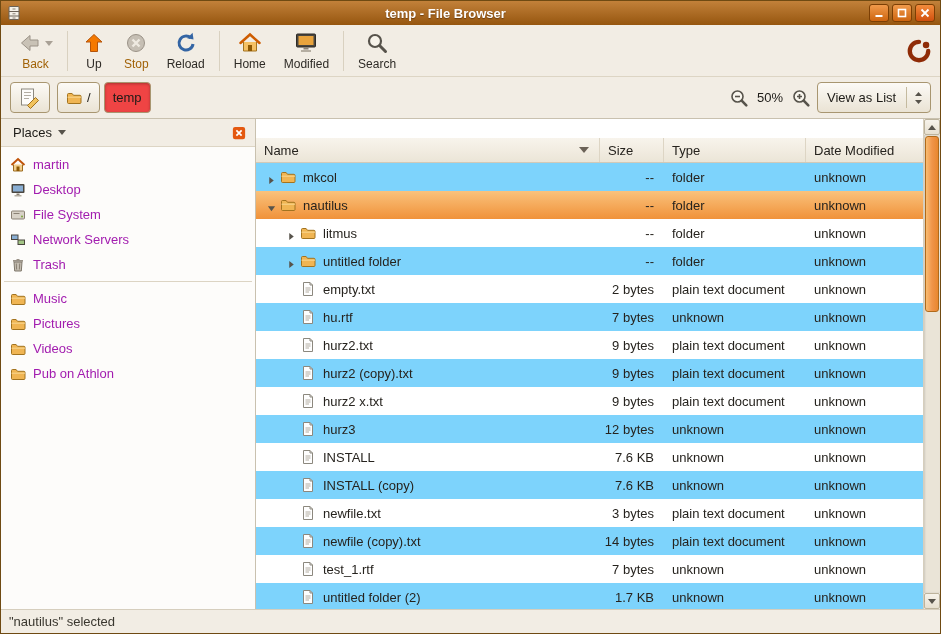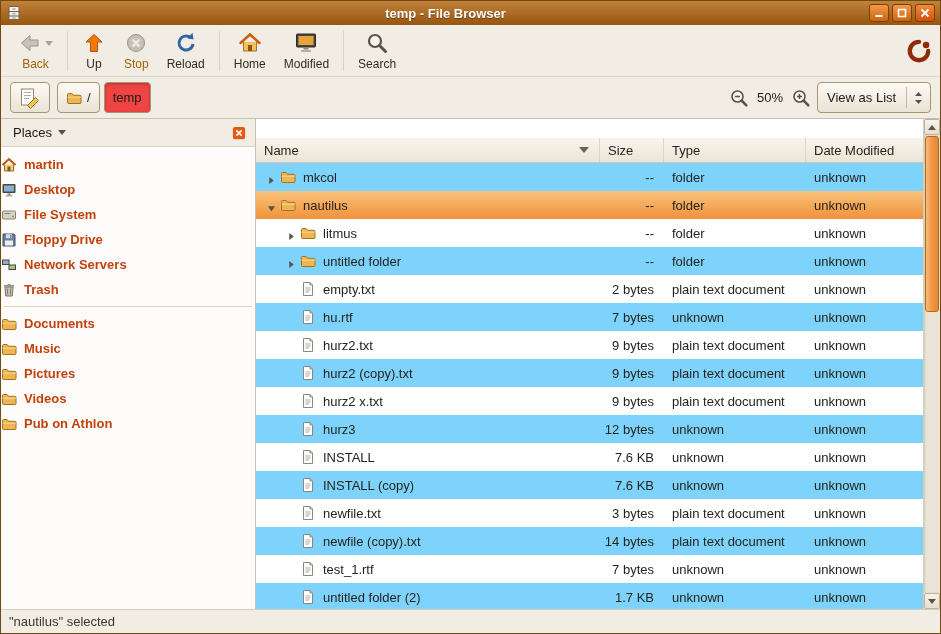--- a/index.html
+++ b/index.html
@@ -60,7 +60,7 @@
   .places-btn{display:flex;align-items:center;gap:6px;font-size:13px;color:#1d1b17;padding:3px 6px;cursor:default;}
   .places-close{width:20px;height:20px;display:flex;align-items:center;justify-content:center;cursor:default;}
   .places-list{flex:1;overflow:hidden;padding-top:5px;}
-  .place{height:25px;display:flex;align-items:center;gap:7px;font-size:13px;color:#c2410c;cursor:default;white-space:nowrap;font-weight:bold;}
+  .place{height:25px;display:flex;align-items:center;gap:7px;padding-left:9px;font-size:13px;color:#a21caf;cursor:default;white-space:nowrap;}
   .place-sep{border-top:1px solid #DCD4C3;margin:4px 3px;}
 
   

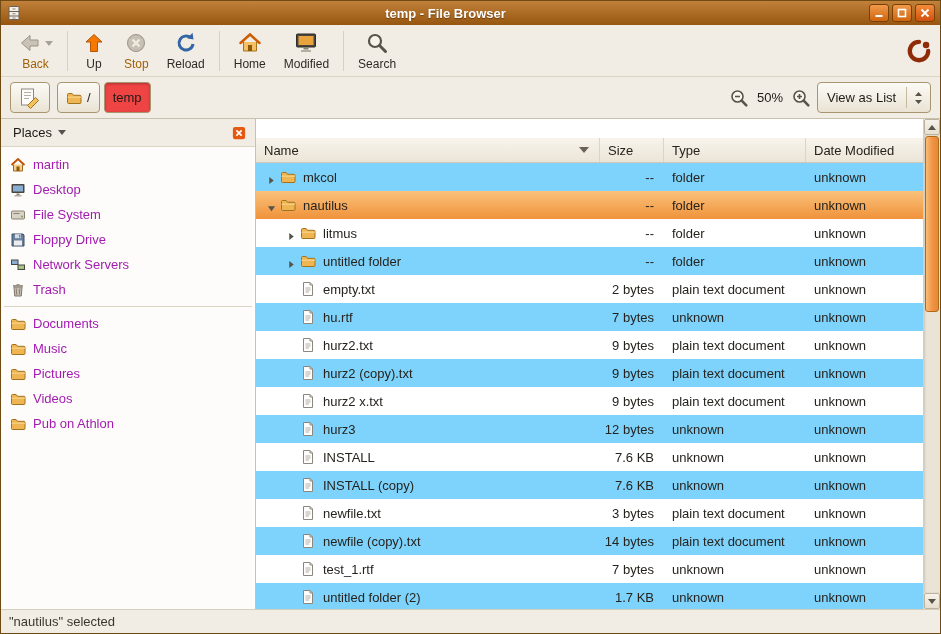--- a/index.html
+++ b/index.html
@@ -344,17 +344,6 @@
           <div class="place">
             <span class="icon i16">
               <svg viewBox="0 0 16 16">
-                <path d="M2 2h11l1 1v11H2Z" fill="#67809C" stroke="#3E5064"></path>
-                <rect x="5" y="2.2" width="6" height="4" fill="#D7DEE8"></rect>
-                <rect x="9" y="2.8" width="1.4" height="2.8" fill="#67809C"></rect>
-                <rect x="4" y="8.5" width="8" height="5" fill="#EDEDED"></rect>
-              </svg>
-            </span>
-            <span>Floppy Drive</span>
-          </div>
-          <div class="place">
-            <span class="icon i16">
-              <svg viewBox="0 0 16 16">
                 <rect x="1" y="2.5" width="7.5" height="5.5" fill="#4A463F"></rect>
                 <rect x="2" y="3.5" width="5.5" height="3.5" fill="#89AED3"></rect>
                 <rect x="7.5" y="7.5" width="7.5" height="5.5" fill="#4A463F"></rect>

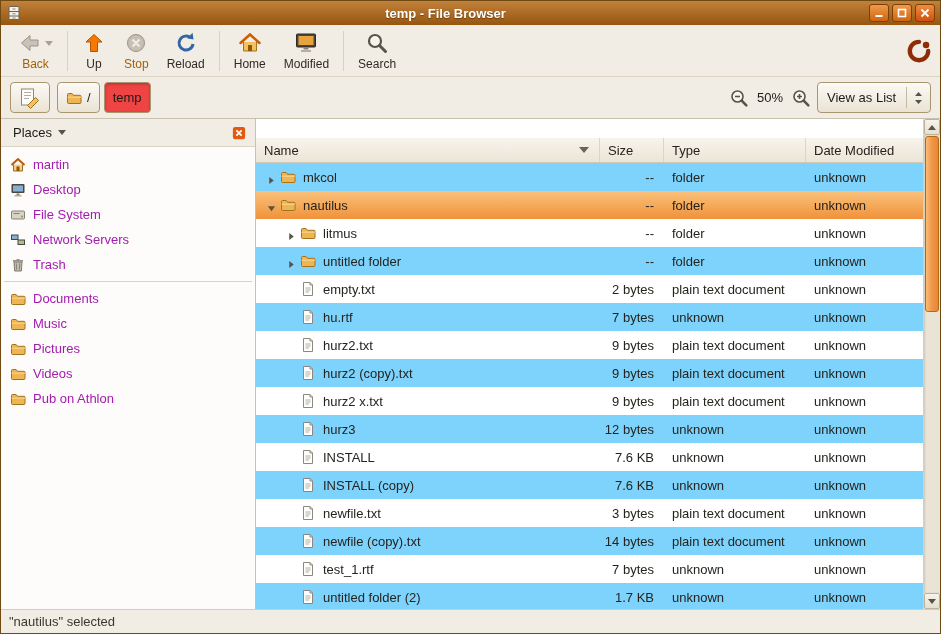--- a/index.html
+++ b/index.html
@@ -371,15 +371,6 @@
                 <path d="M1.5 7.2h13.5" stroke="#F8D791" fill="none"></path>
               </svg>
             </span>
-            <span>Documents</span>
-          </div>
-          <div class="place">
-            <span class="icon i16">
-              <svg viewBox="0 0 16 16">
-                <path d="M1.5 4.5c0-.6.4-1 1-1h3.6l1.4 1.8h6.5c.6 0 1 .4 1 1v6.2c0 .6-.4 1-1 1H2.5c-.6 0-1-.4-1-1Z" fill="#F0B553" stroke="#A2731F"></path>
-                <path d="M1.5 7.2h13.5" stroke="#F8D791" fill="none"></path>
-              </svg>
-            </span>
             <span>Music</span>
           </div>
           <div class="place">

